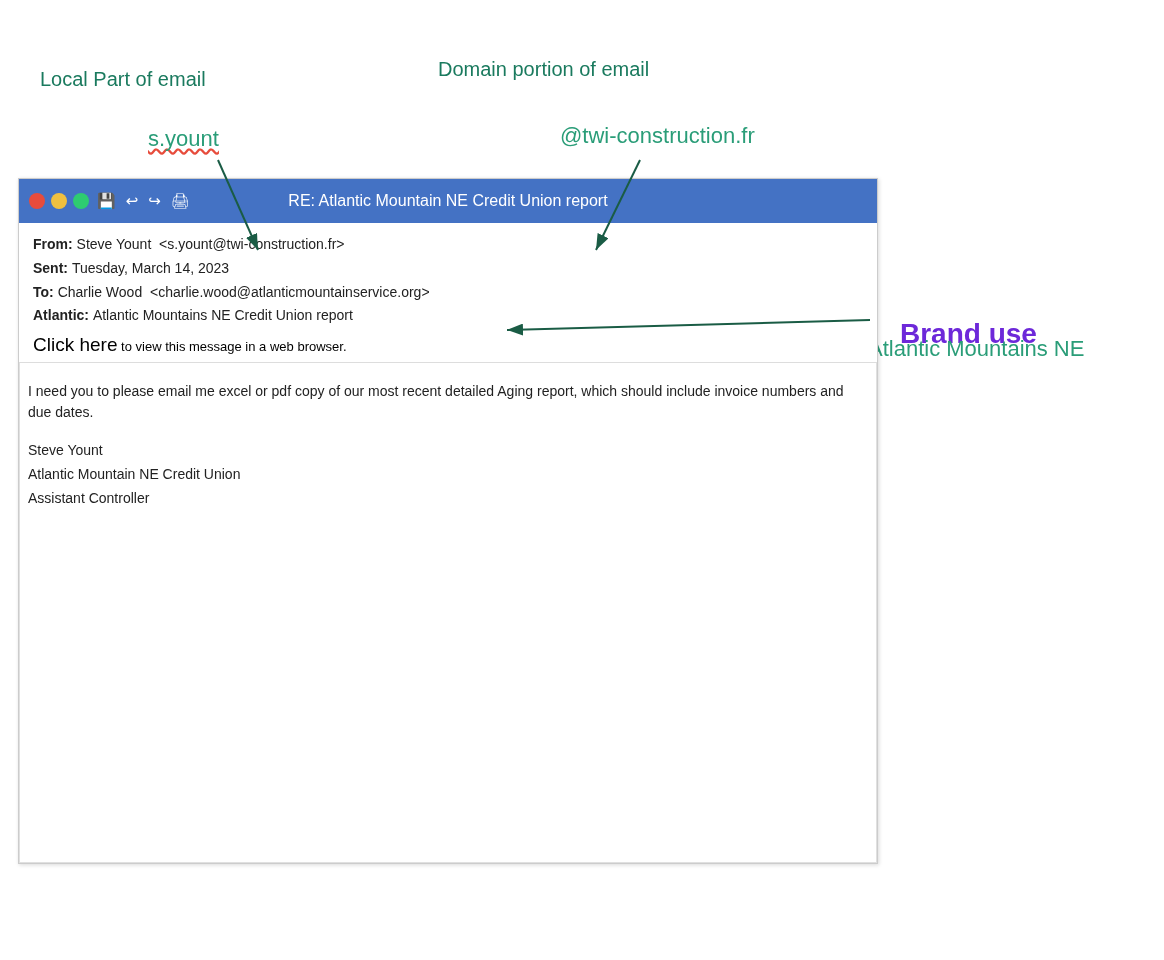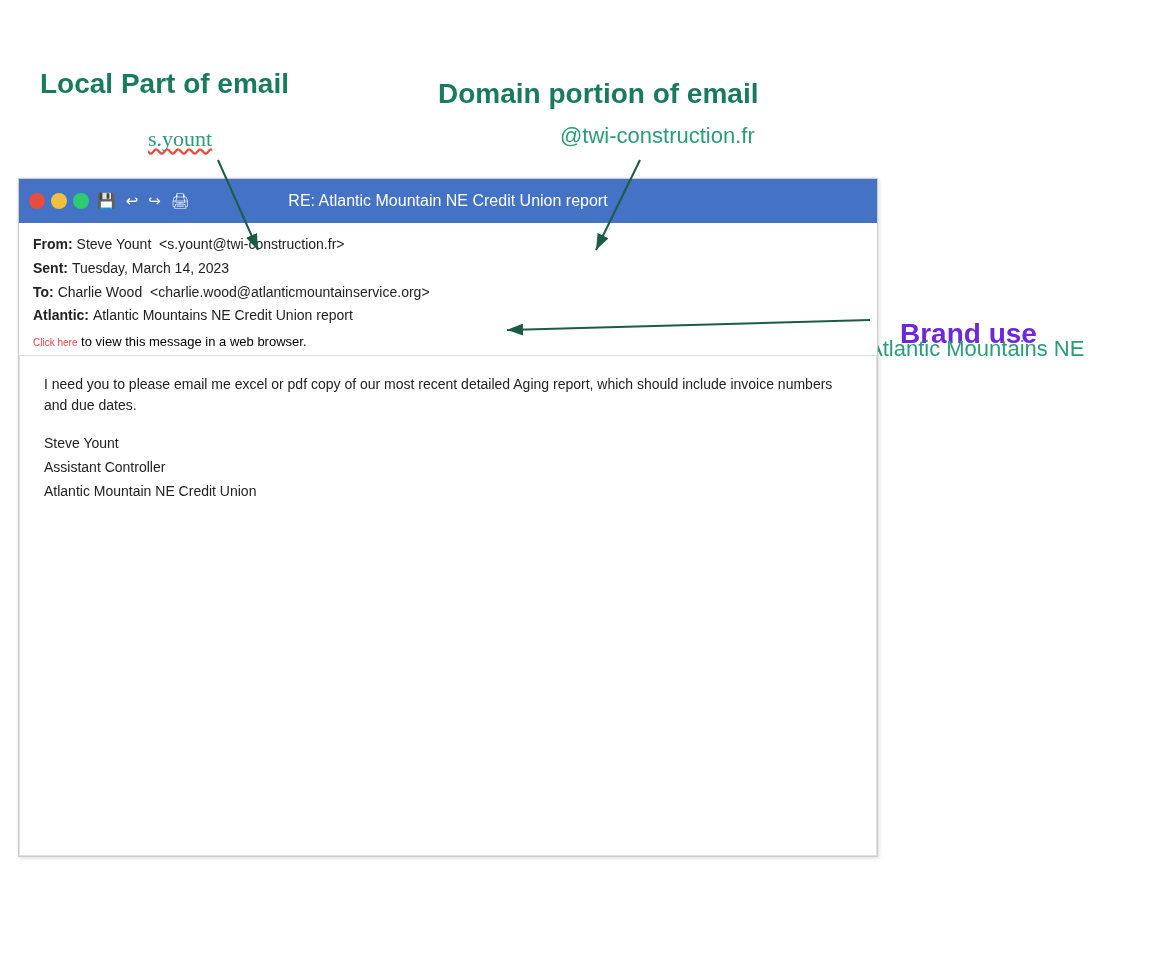--- a/index.html
+++ b/index.html
@@ -15,8 +15,8 @@
     
     .annotation-label {
       position: absolute;
-      font-size: 28px;
-      font-weight: bold;
+      font-size: 20px;
+      font-weight: normal;
       color: #1a7a5e;
     }
 

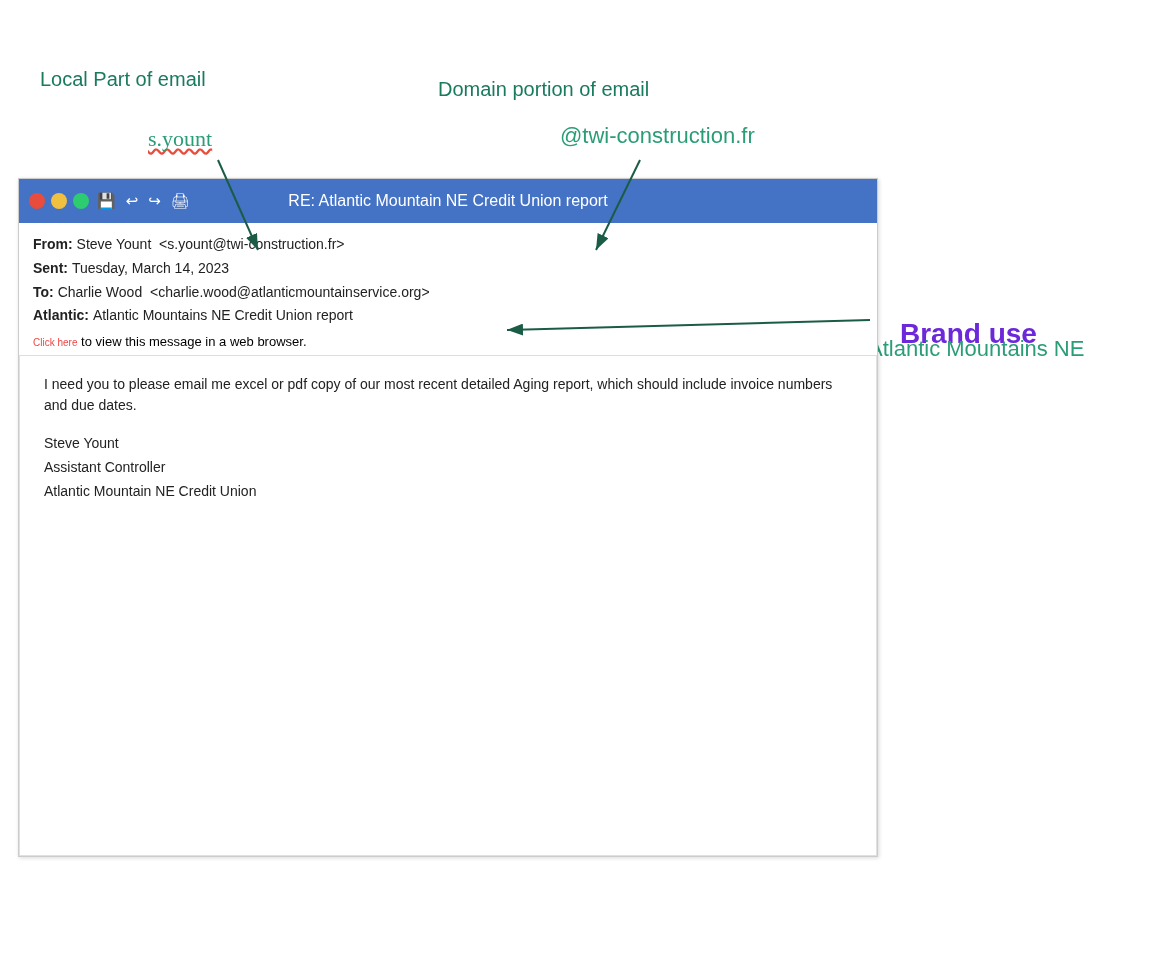--- a/index.html
+++ b/index.html
@@ -166,7 +166,7 @@
   <span class="spell-error">s.yount</span>
 </div>
 
-<div class="annotation-label" style="top:78px; left:438px;">Domain portion of email</div>
+<div class="annotation-label" style="top:58px; left:438px;">Domain portion of email</div>
 
 <div class="annotation-small" style="top:123px; left:560px;">@twi-construction.fr</div>
 

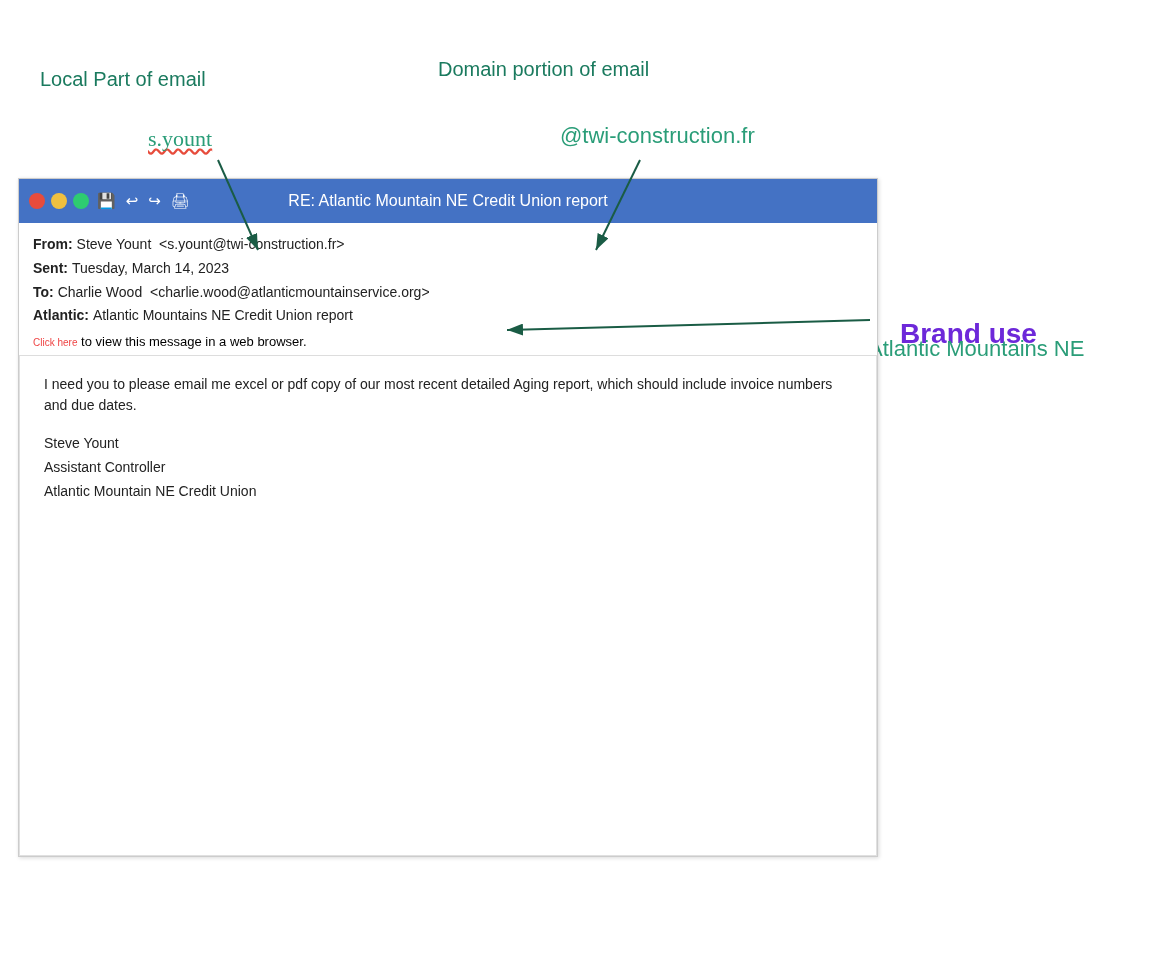--- a/index.html
+++ b/index.html
@@ -135,7 +135,6 @@
     .spell-error {
       text-decoration: underline wavy #e74c3c;
       text-decoration-skip-ink: none;
-      font-family: Liberation Serif, serif;
     }
 
     

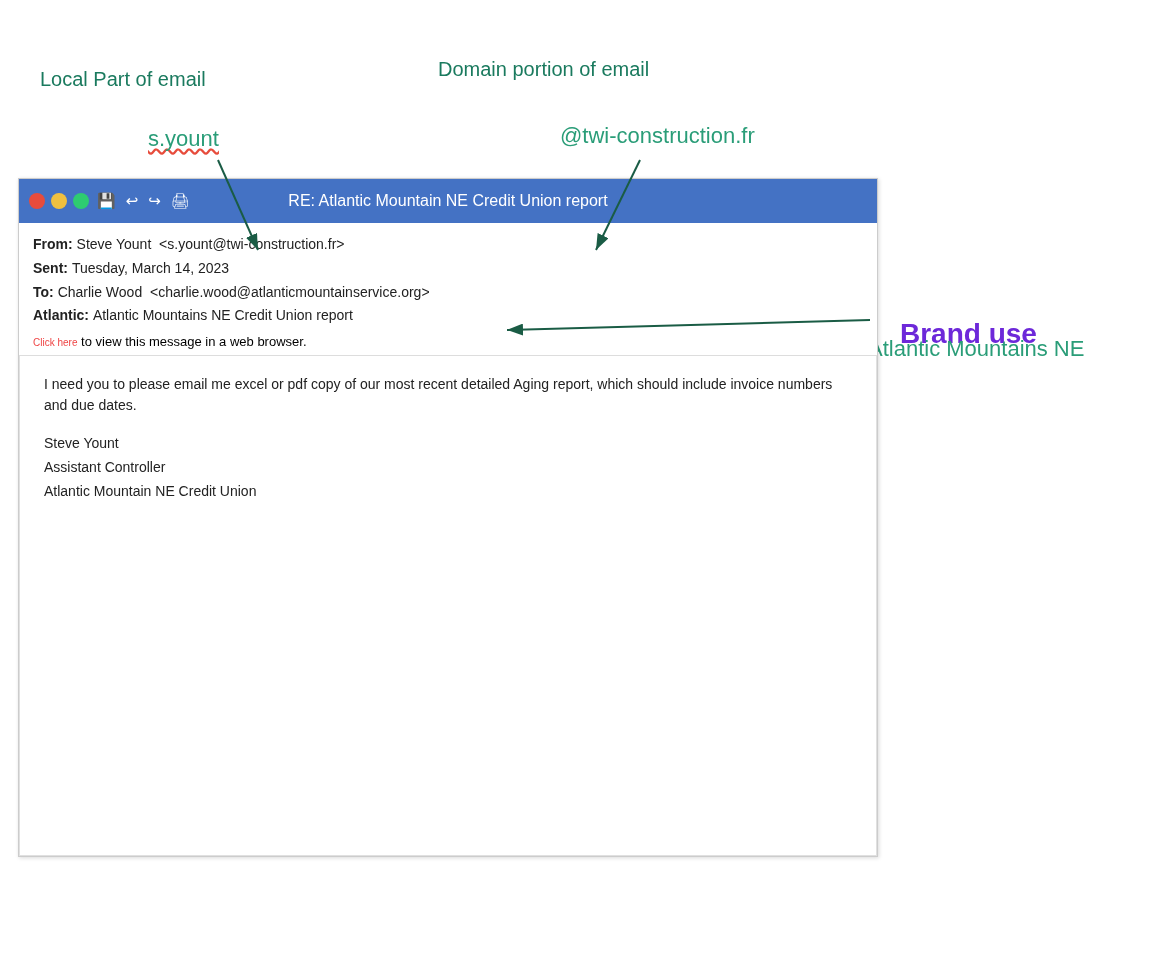--- a/index.html
+++ b/index.html
@@ -105,9 +105,9 @@
     }
 
     .click-here-link {
-      color: #ef4444;
+      color: #000000;
       text-decoration: none;
-      font-size: 10px;
+      font-size: 19px;
       cursor: pointer;
     }
 

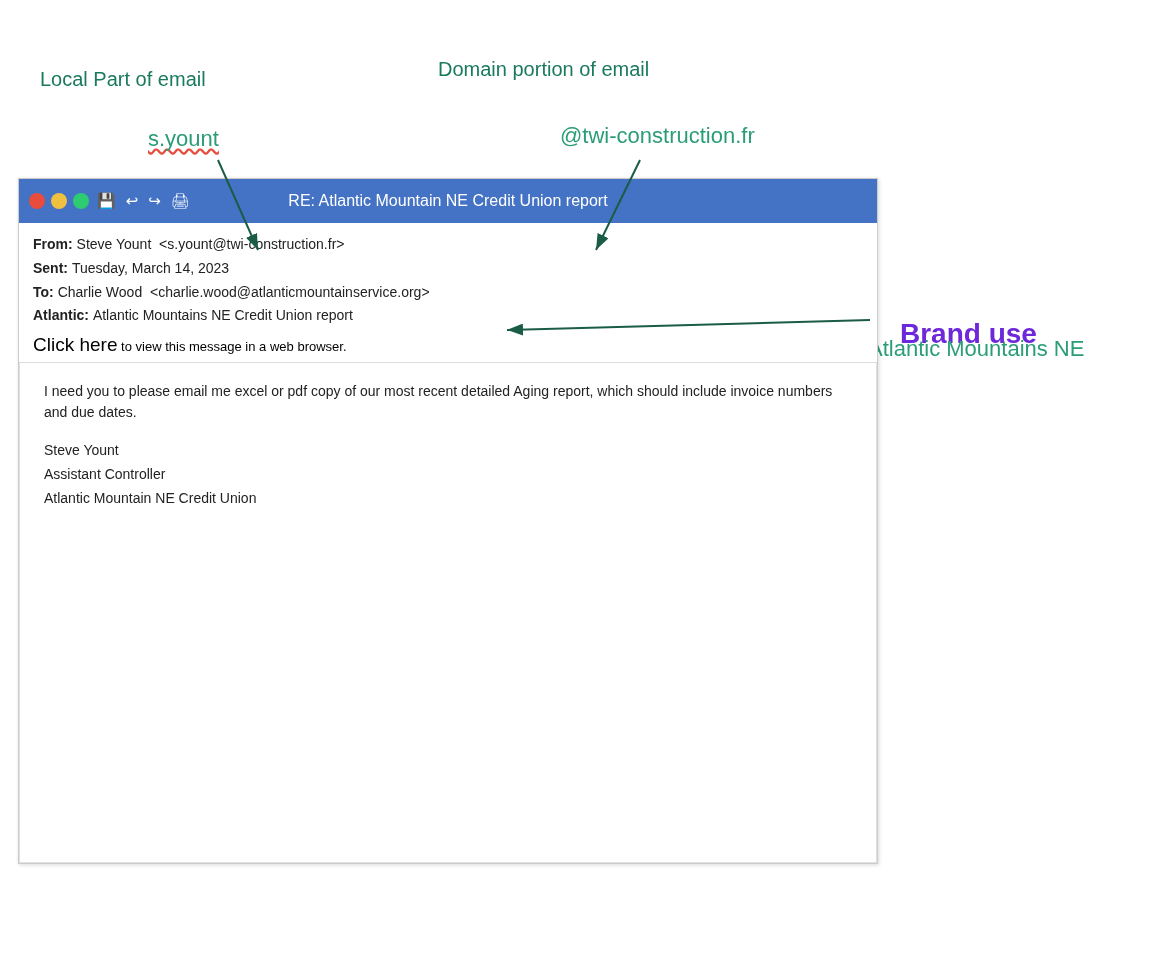--- a/index.html
+++ b/index.html
@@ -113,7 +113,7 @@
 
     
     .email-body {
-      padding: 18px 24px;
+      padding: 18px 8px;
       background: #fff;
       font-size: 14px;
       color: #222;

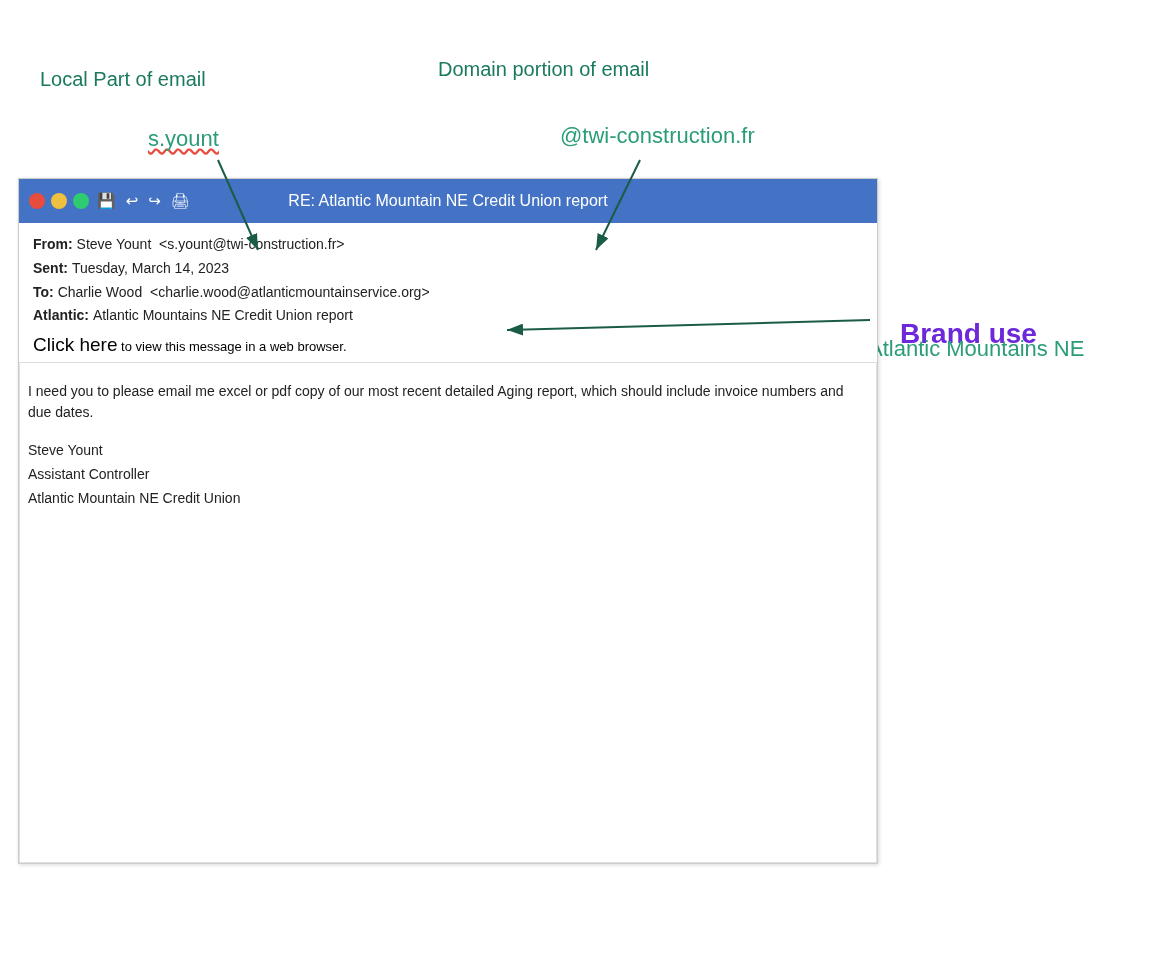--- a/index.html
+++ b/index.html
@@ -214,8 +214,8 @@
     <p>I need you to please email me excel or pdf copy of our most recent detailed Aging report, which should include invoice numbers and due dates.</p>
     <div class="signature">
       <div>Steve Yount</div>
+      <div>Atlantic Mountain NE Credit Union</div>
       <div>Assistant Controller</div>
-      <div>Atlantic Mountain NE Credit Union</div>
     </div>
   </div>
 </div>

